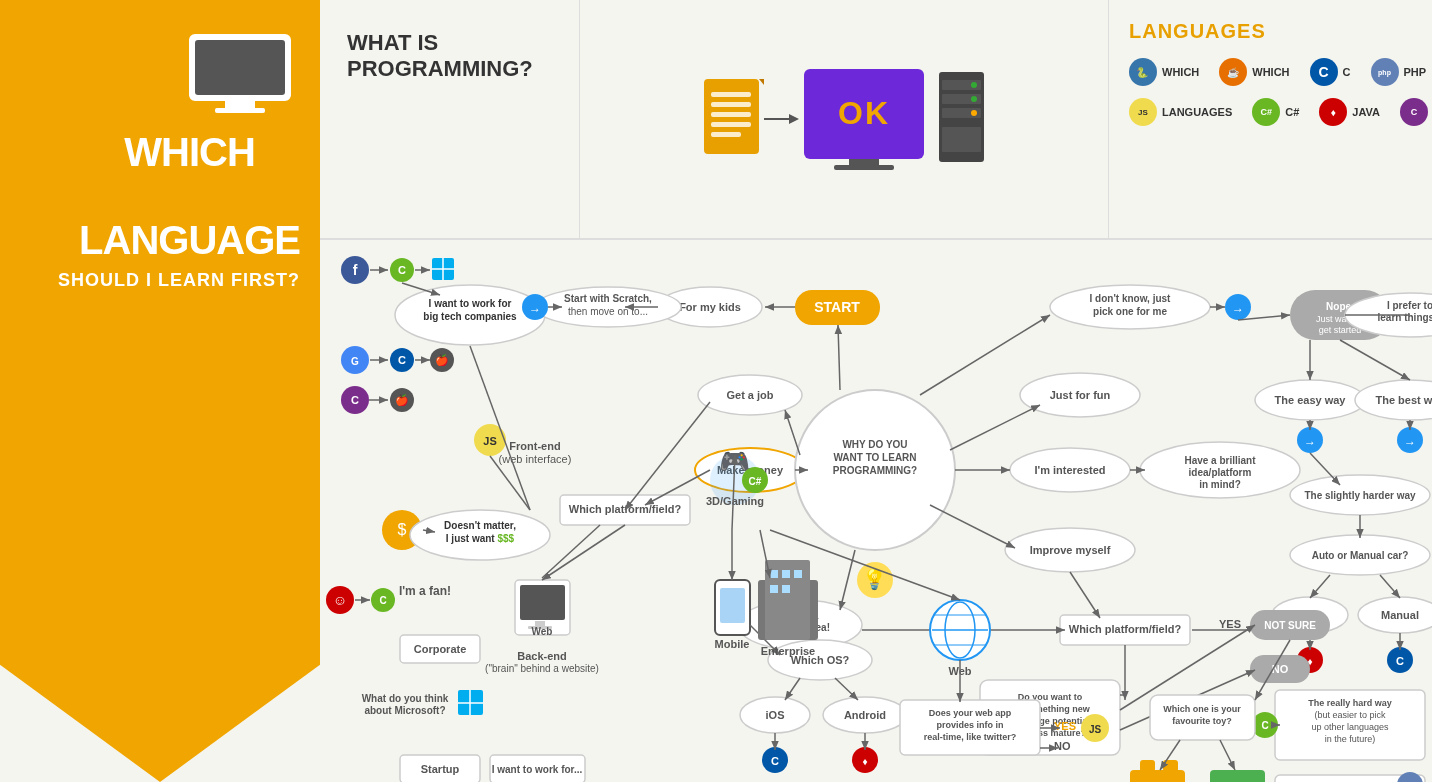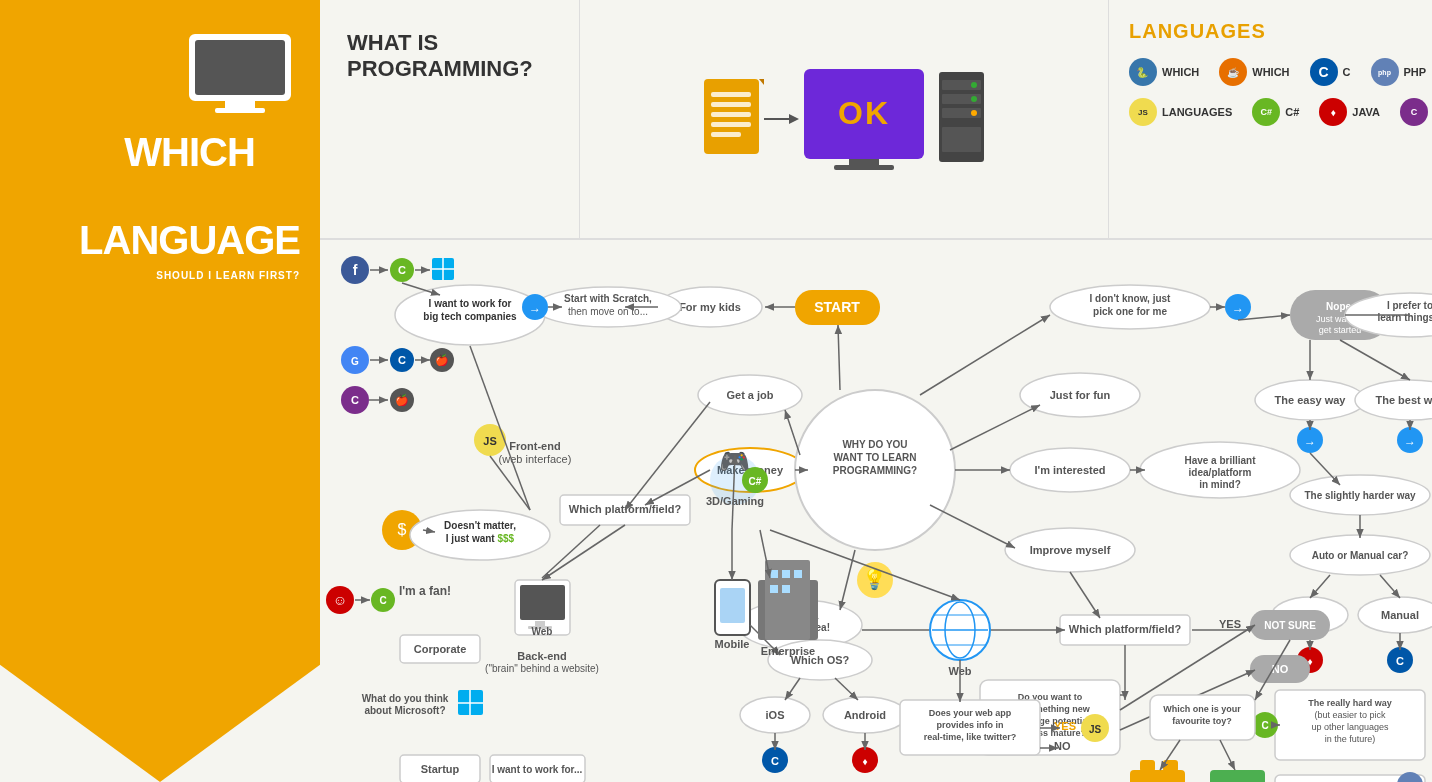--- a/index.html
+++ b/index.html
@@ -49,7 +49,7 @@
 
     .banner-subtitle {
       color: white;
-      font-size: 10px;
+      font-size: 18px;
       font-weight: 700;
       text-align: center;
       margin-top: 8px;

